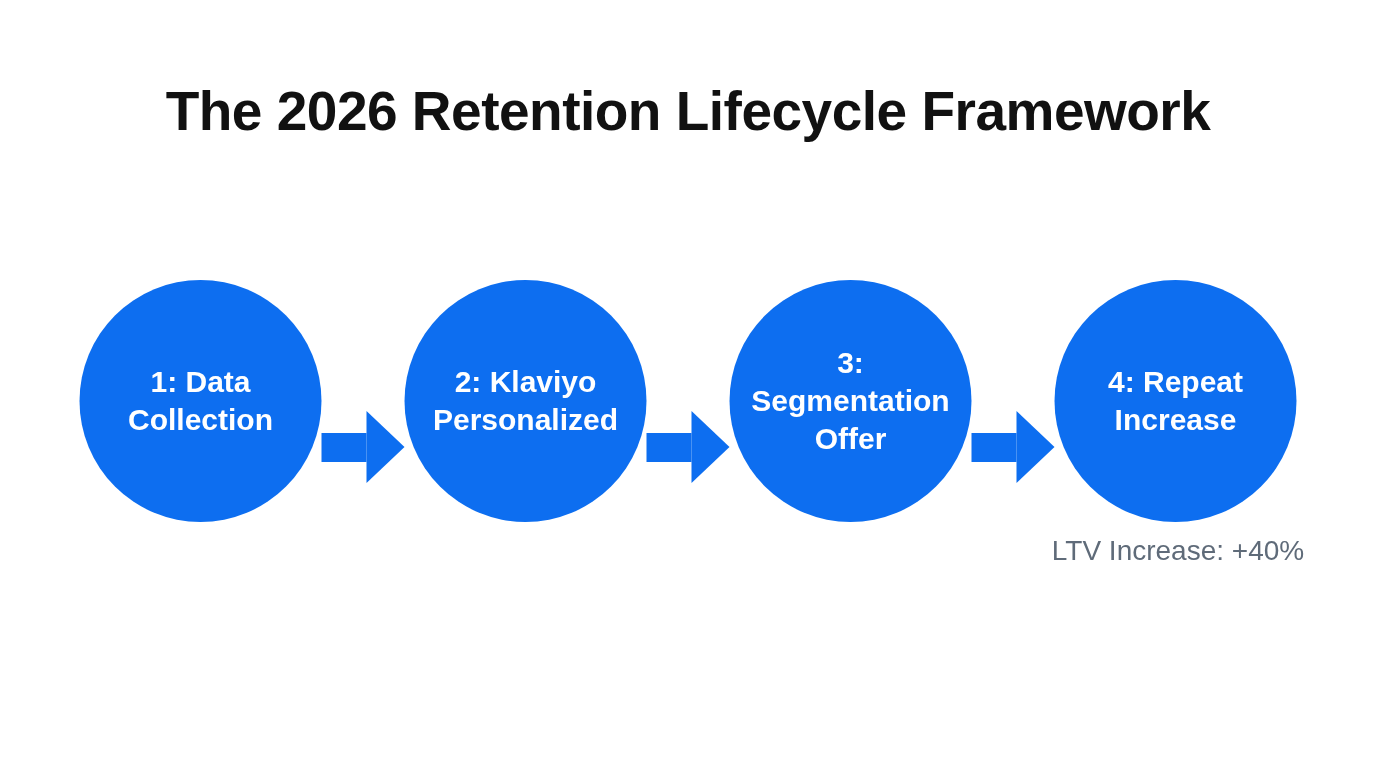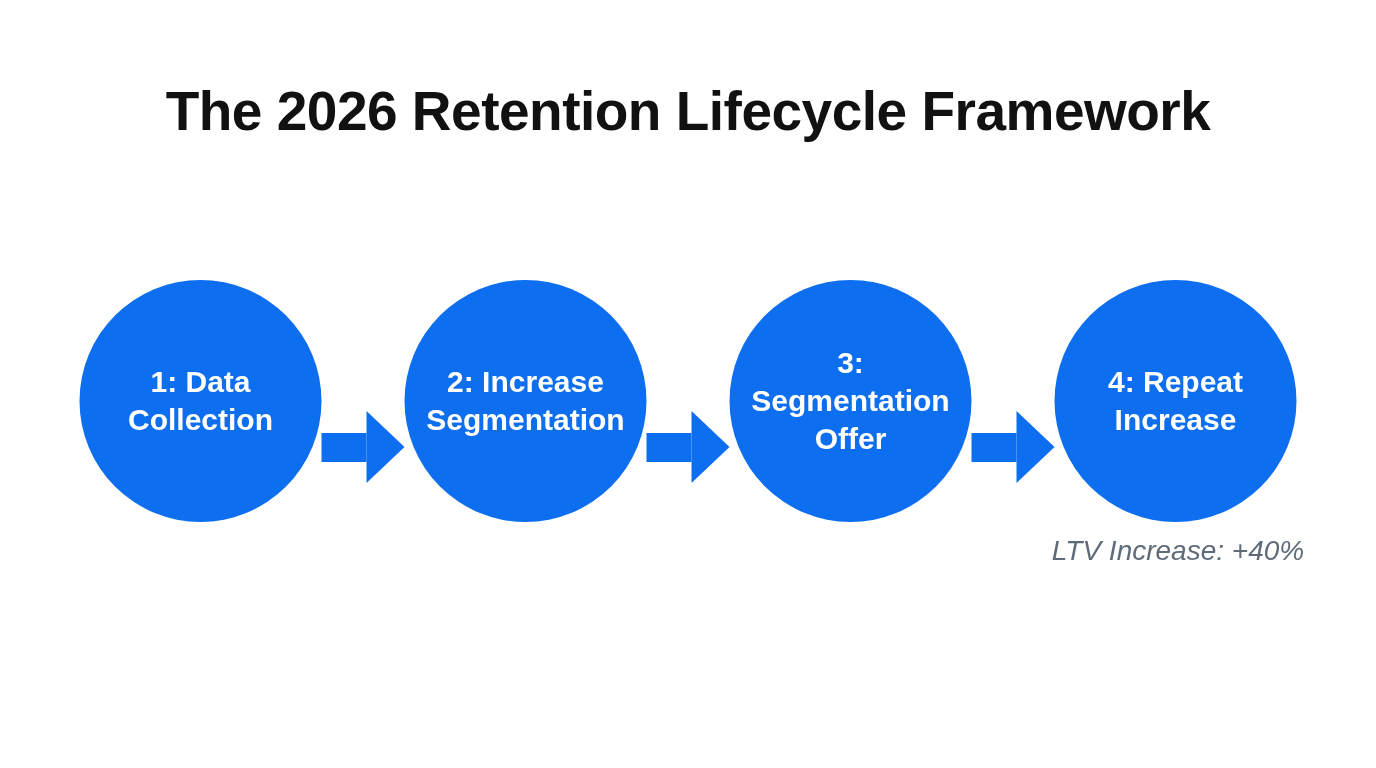--- a/index.html
+++ b/index.html
@@ -114,7 +114,7 @@
     </div>
 
     <div class="step-circle">
-      <span class="step-label">2: Increase Segmentation</span>
+      <span class="step-label">2: Klaviyo Personalized</span>
     </div>
 
     <div class="flow-arrow">

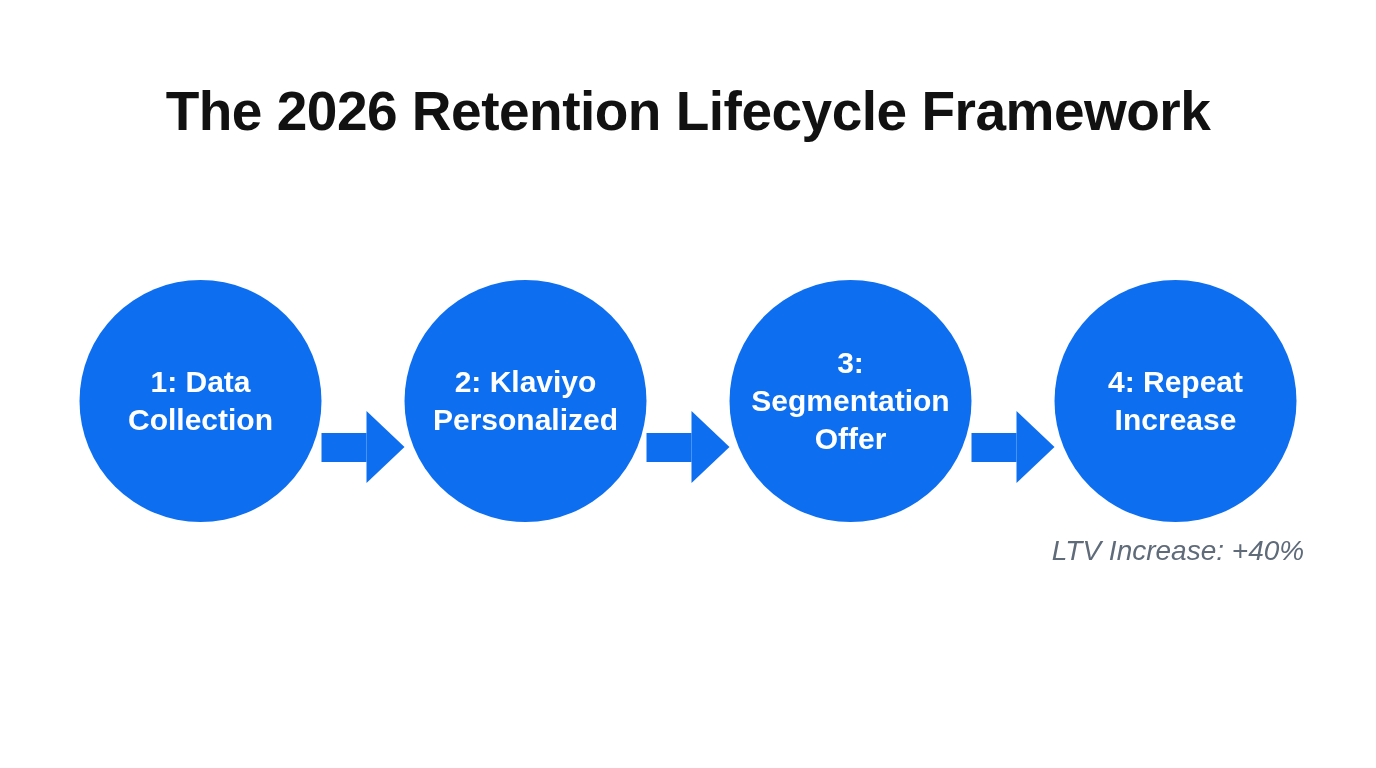--- a/index.html
+++ b/index.html
@@ -92,7 +92,6 @@
     line-height: 30px;
     font-weight: 400;
     color: var(--annotation-color);
-    font-style: italic;
   }
 </style>
 </head>

